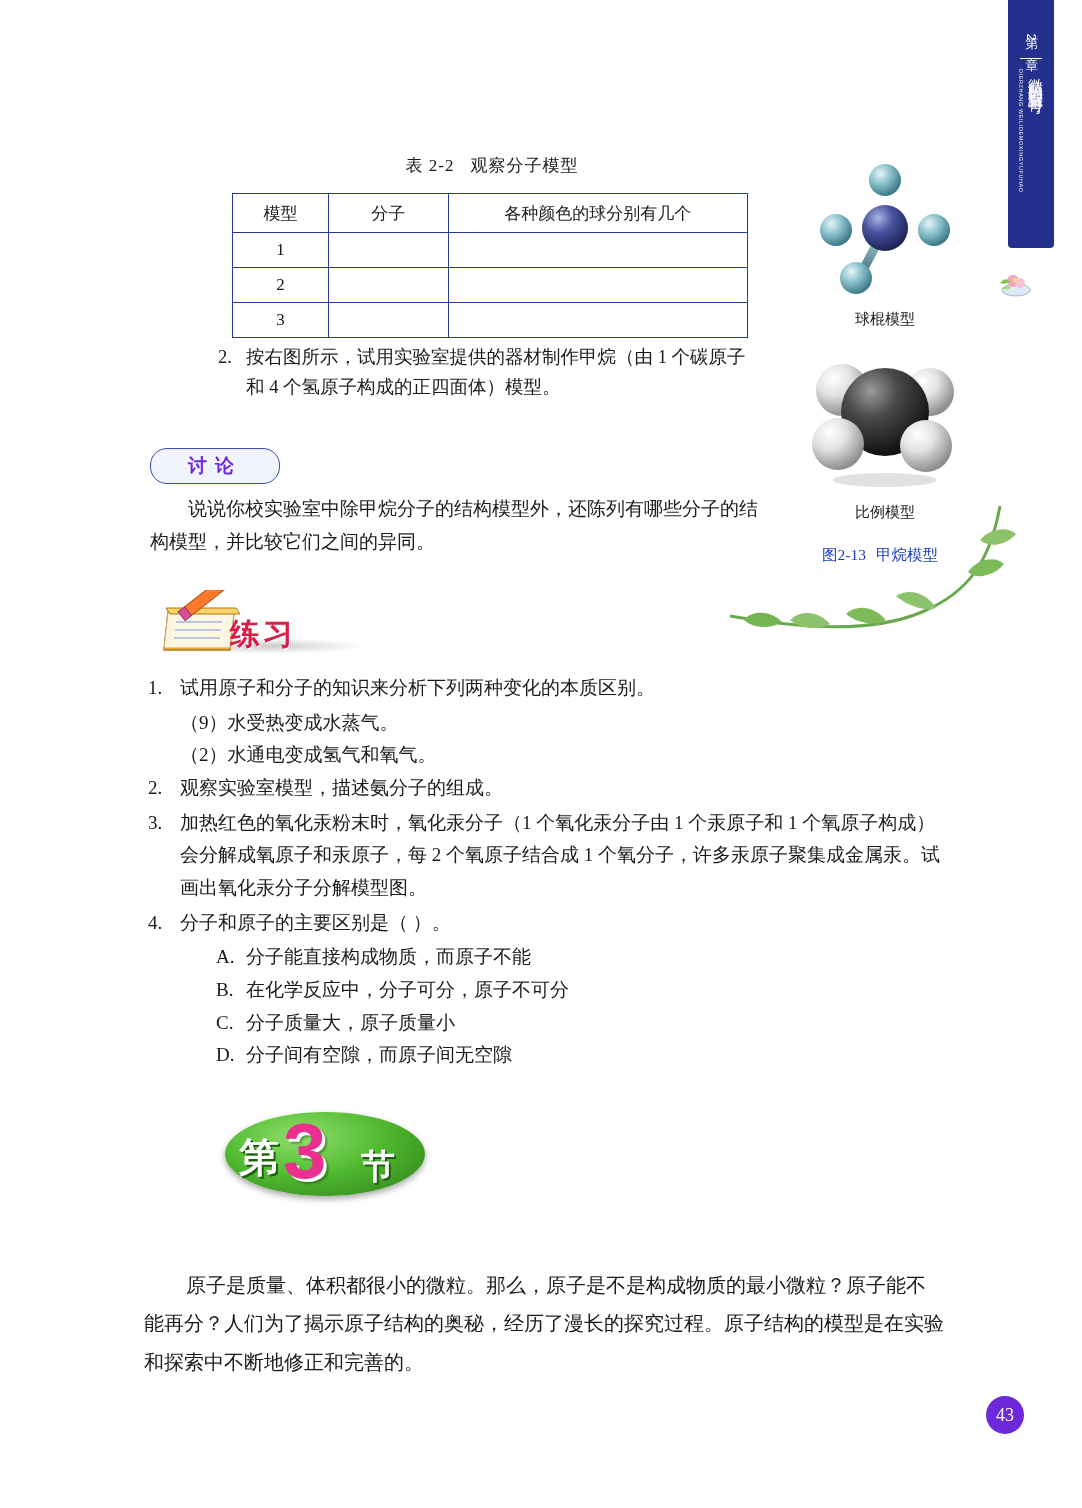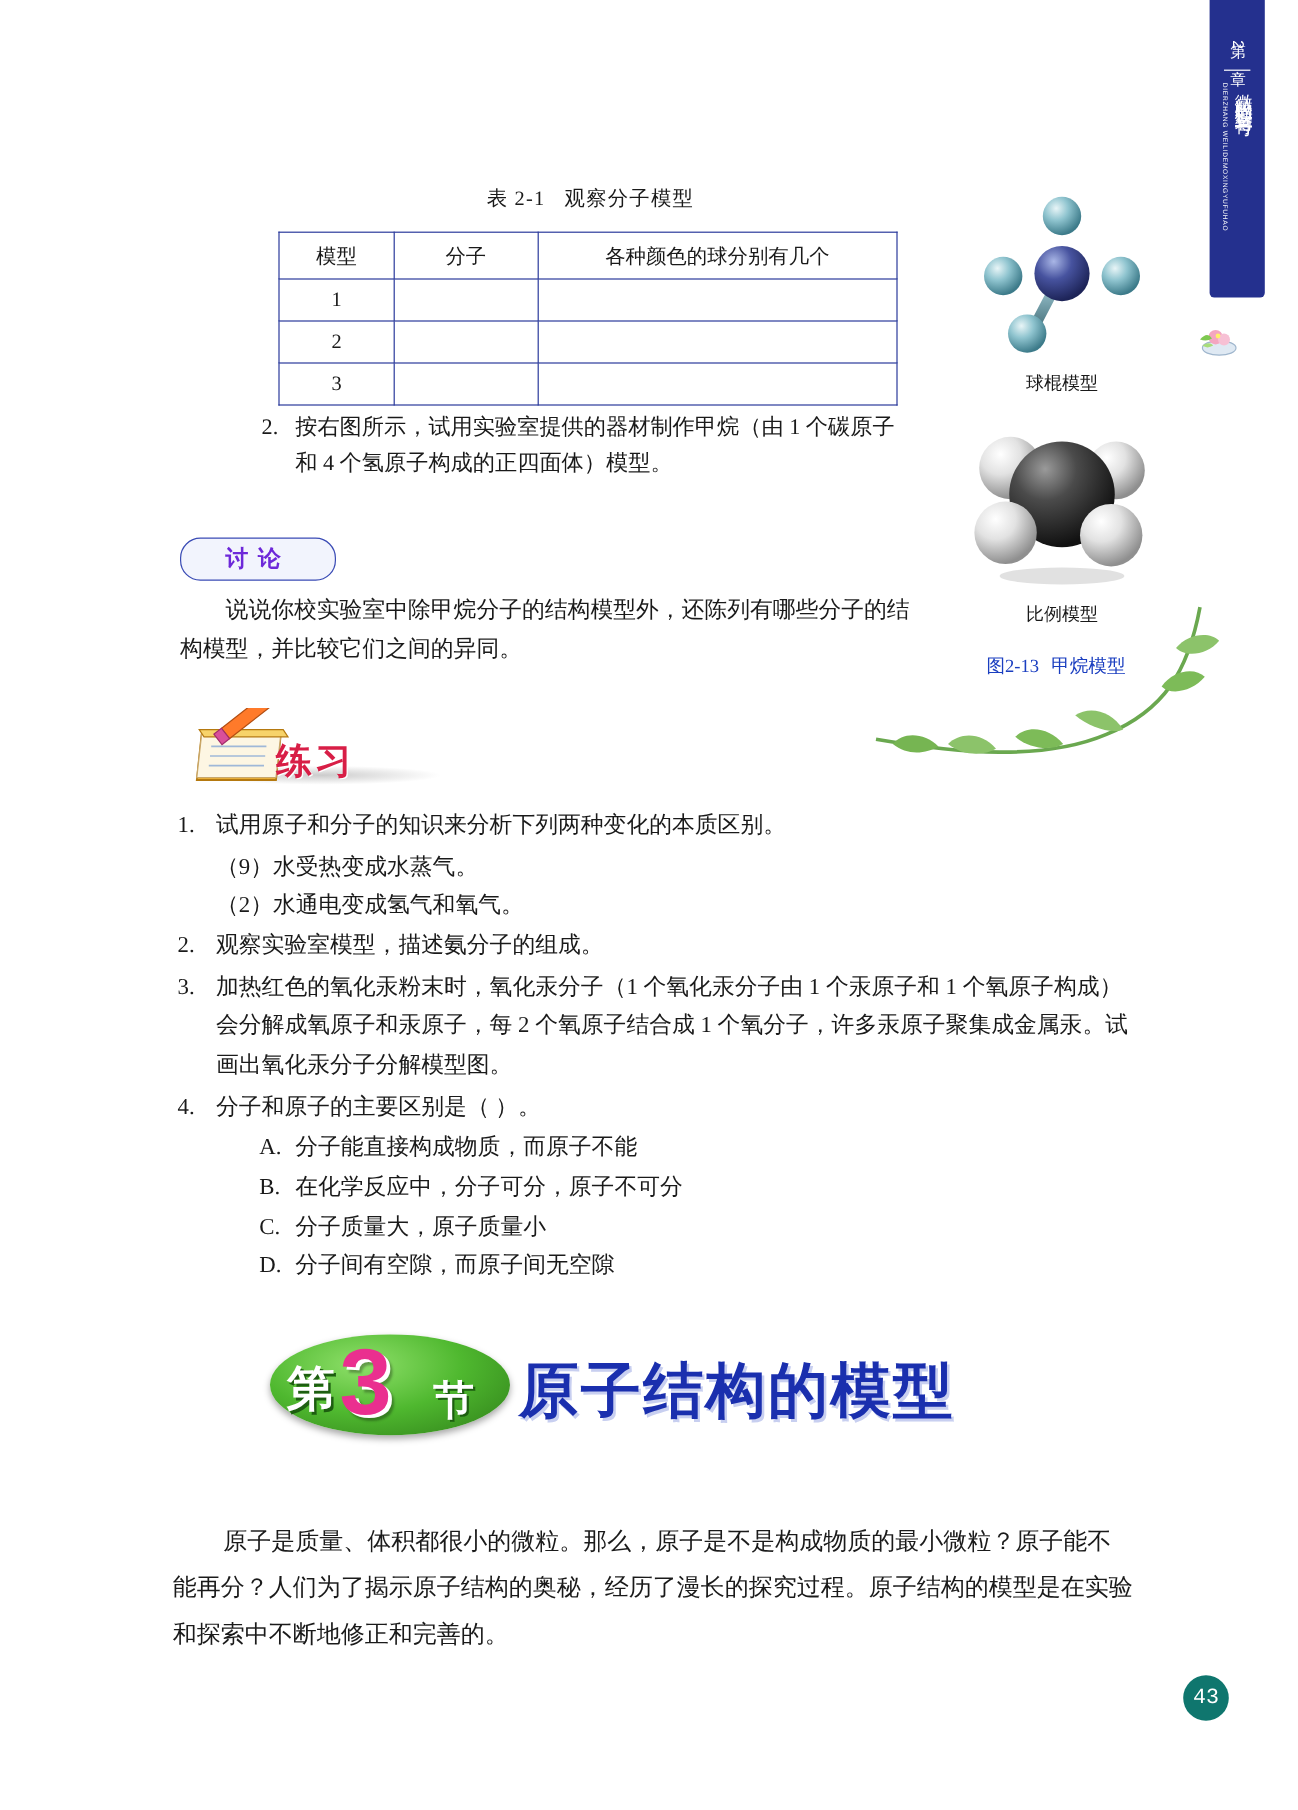--- a/index.html
+++ b/index.html
@@ -389,7 +389,7 @@
   </svg>
 
   <div id="table-caption">
-    <span class="cap-num">表 2-1</span><span>观察分子模型</span>
+    <span class="cap-num">表 2-2</span><span>观察分子模型</span>
   </div>
 
   <table id="obs-table">

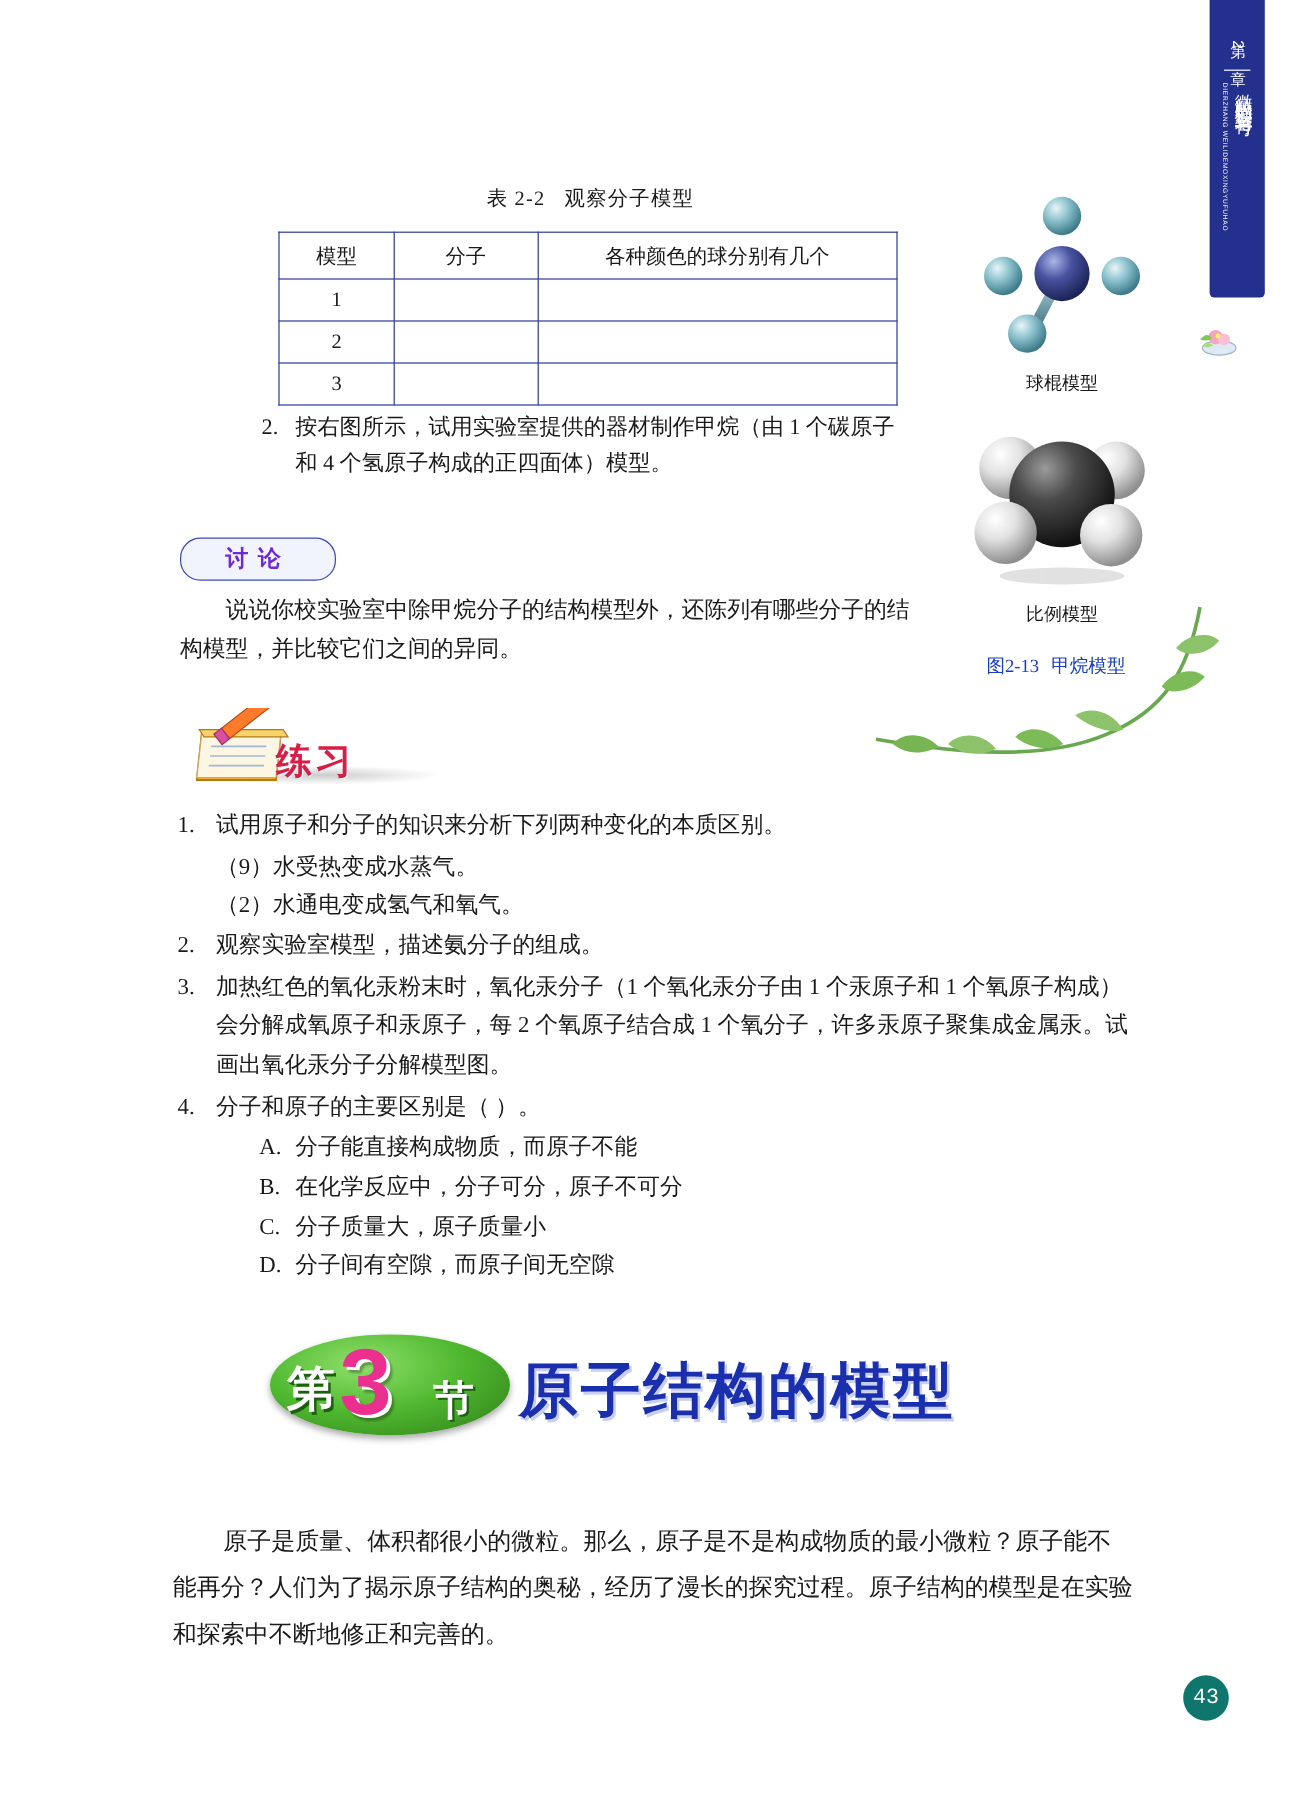--- a/index.html
+++ b/index.html
@@ -493,7 +493,6 @@
     <div id="sec-di">第</div>
     <div id="sec-num">3</div>
     <div id="sec-jie">节</div>
-    <div id="sec-name">原子结构的模型</div>
   </div>
 
   <div id="closing">原子是质量、体积都很小的微粒。那么，原子是不是构成物质的最小微粒？原子能不能再分？人们为了揭示原子结构的奥秘，经历了漫长的探究过程。原子结构的模型是在实验和探索中不断地修正和完善的。</div>

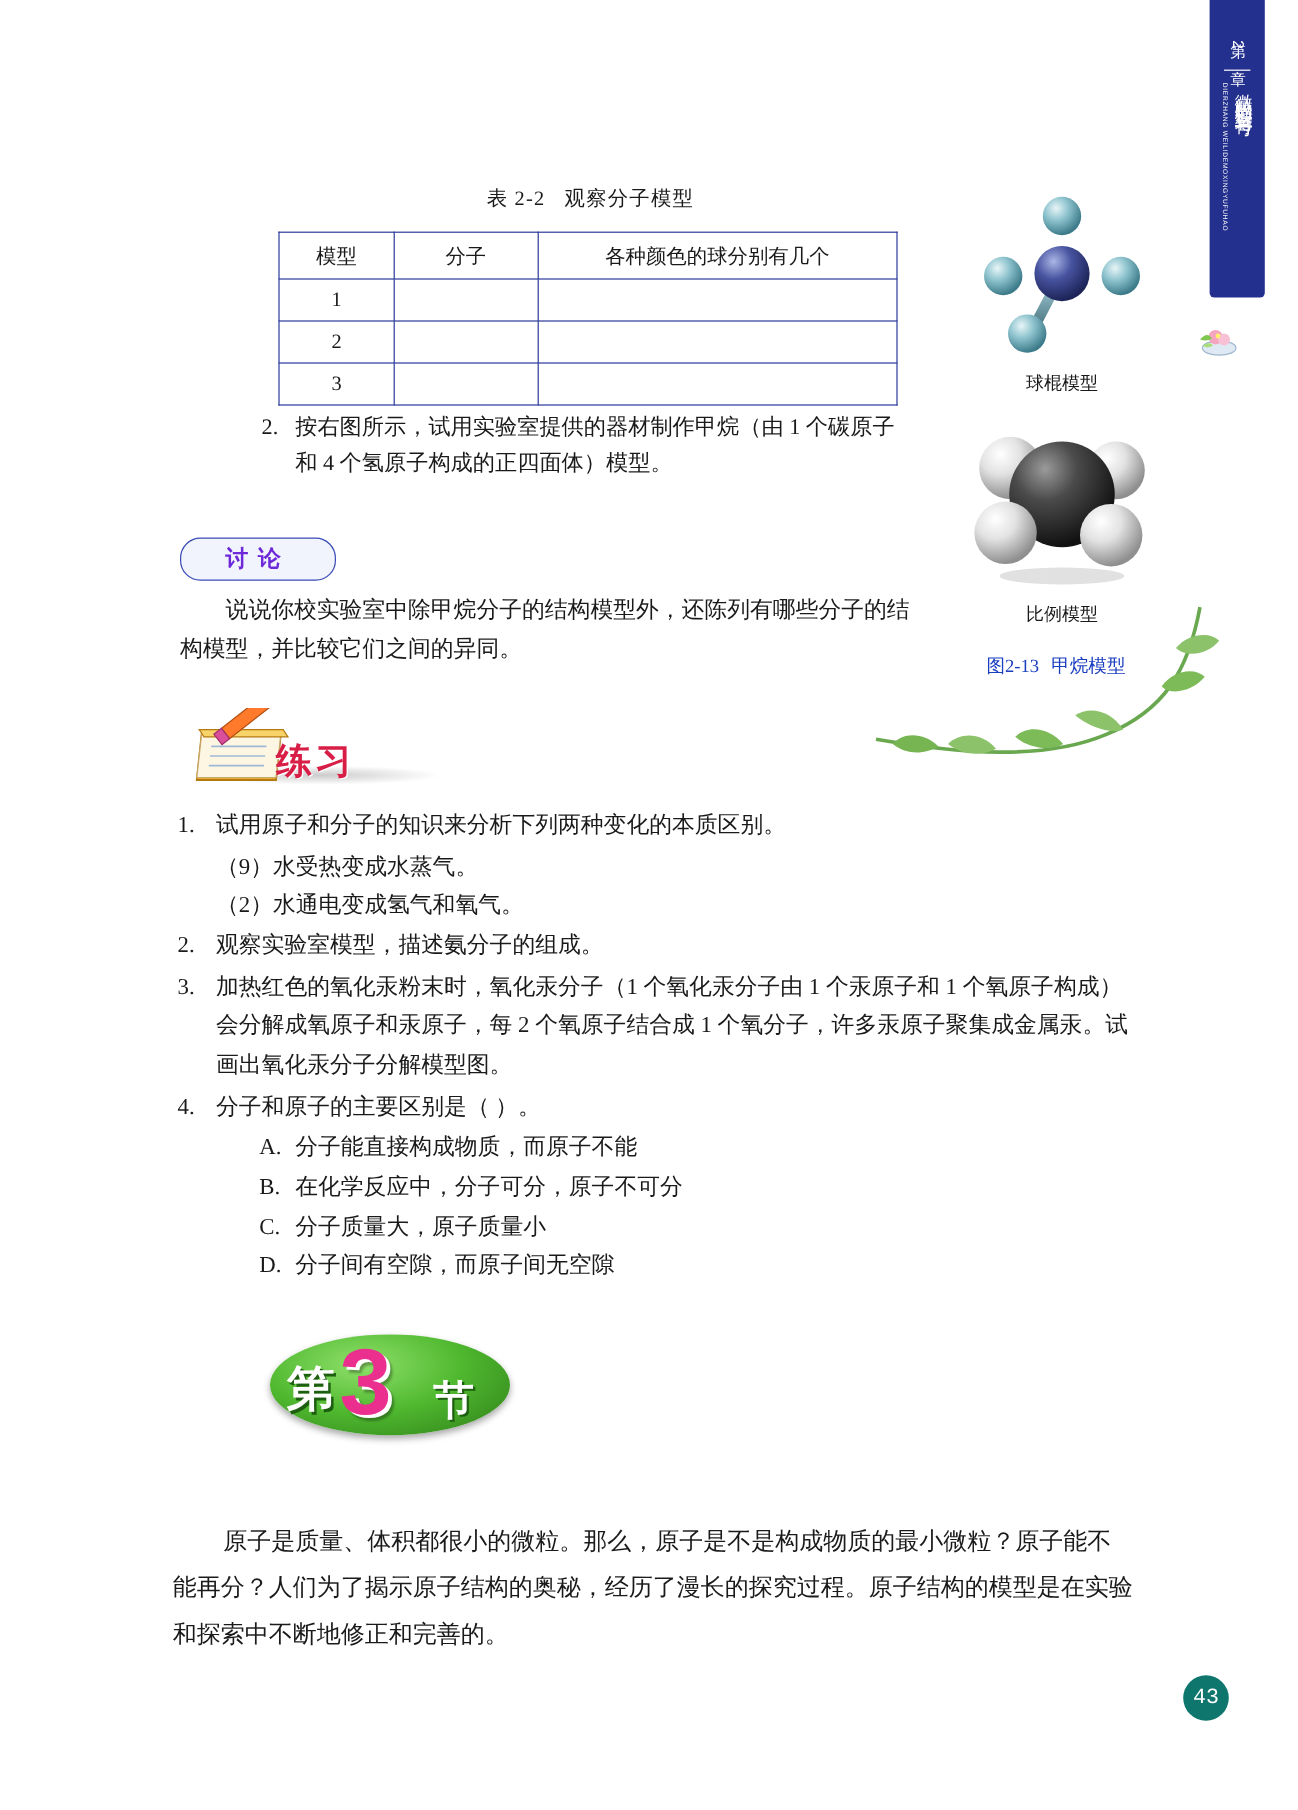--- a/index.html
+++ b/index.html
@@ -305,13 +305,13 @@
     width: 38px;
     height: 38px;
     border-radius: 50%;
-    background: #0f766e;
+    background: #6d28d9;
     color: #fff;
     display: flex;
     align-items: center;
     justify-content: center;
     font-size: 18px;
-    font-family: Liberation Mono, monospace;
+    font-family: Liberation Serif, serif;
   }
 
   

